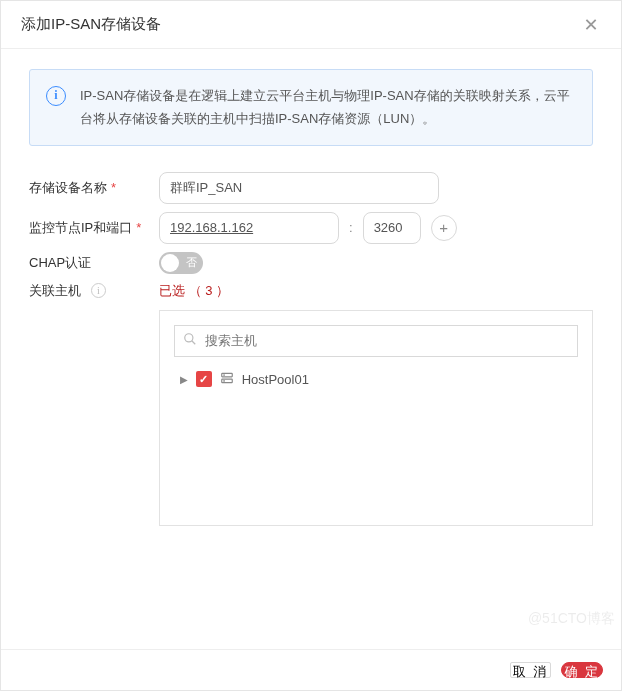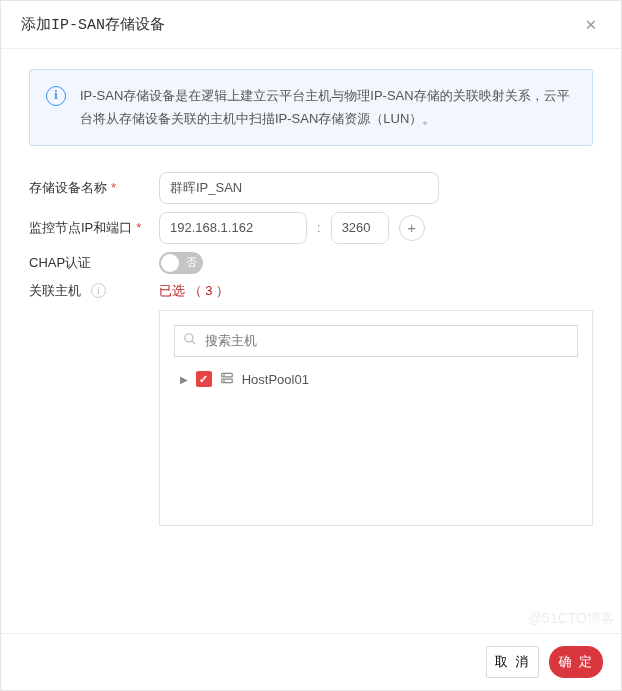--- a/index.html
+++ b/index.html
@@ -24,7 +24,6 @@
     display: flex;
     align-items: center;
     justify-content: space-between;
-    font-family: Liberation Mono, monospace;
   }
   .modal-title { font-size: 15px; font-weight: 500; color: #333; }
   .close-x {

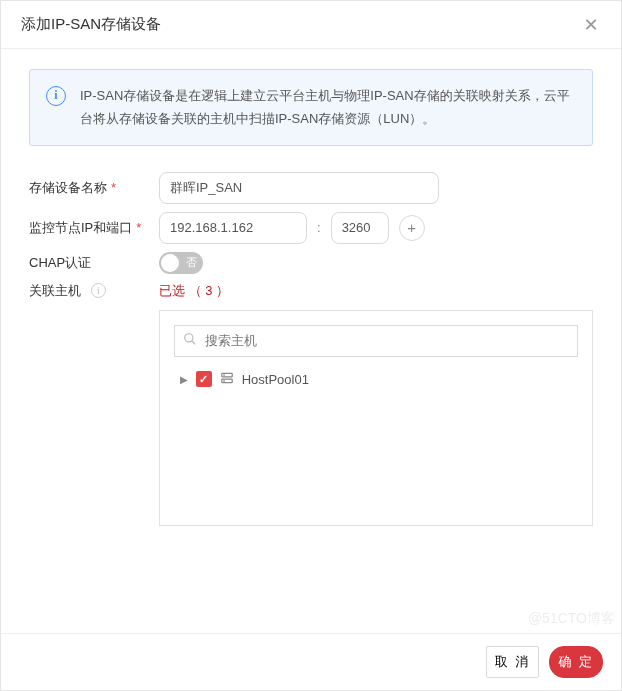--- a/index.html
+++ b/index.html
@@ -82,7 +82,7 @@
     outline: none;
   }
   .ip-row { display: flex; align-items: center; gap: 10px; }
-  .ip-input { width: 148px; }
+  .ip-input { width: 180px; text-decoration: underline; }
   .colon { color: #888; }
   .port-input { width: 58px; }
   .add-btn {

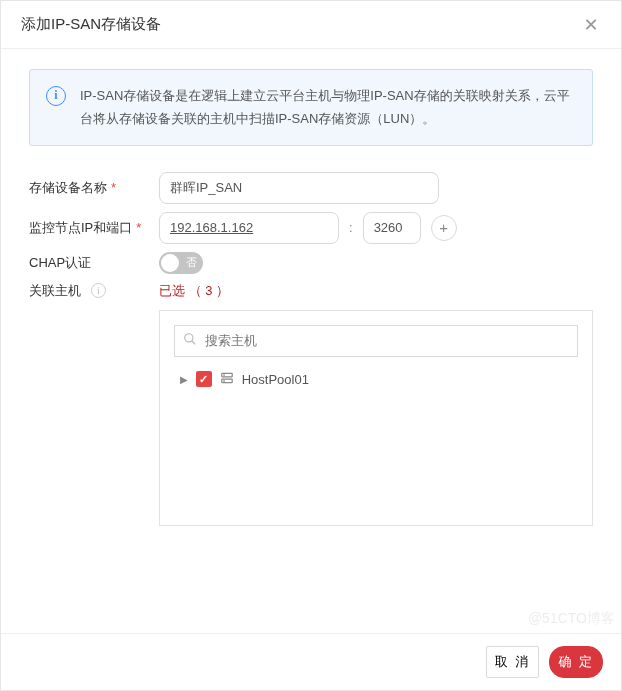--- a/index.html
+++ b/index.html
@@ -160,7 +160,7 @@
     gap: 10px;
   }
   .btn {
-    height: 32px; padding: 0 8px;
+    height: 16px; padding: 0 2px;
     border: 1px solid #d9d9d9;
     background: #fff;
     font-size: 13px;

